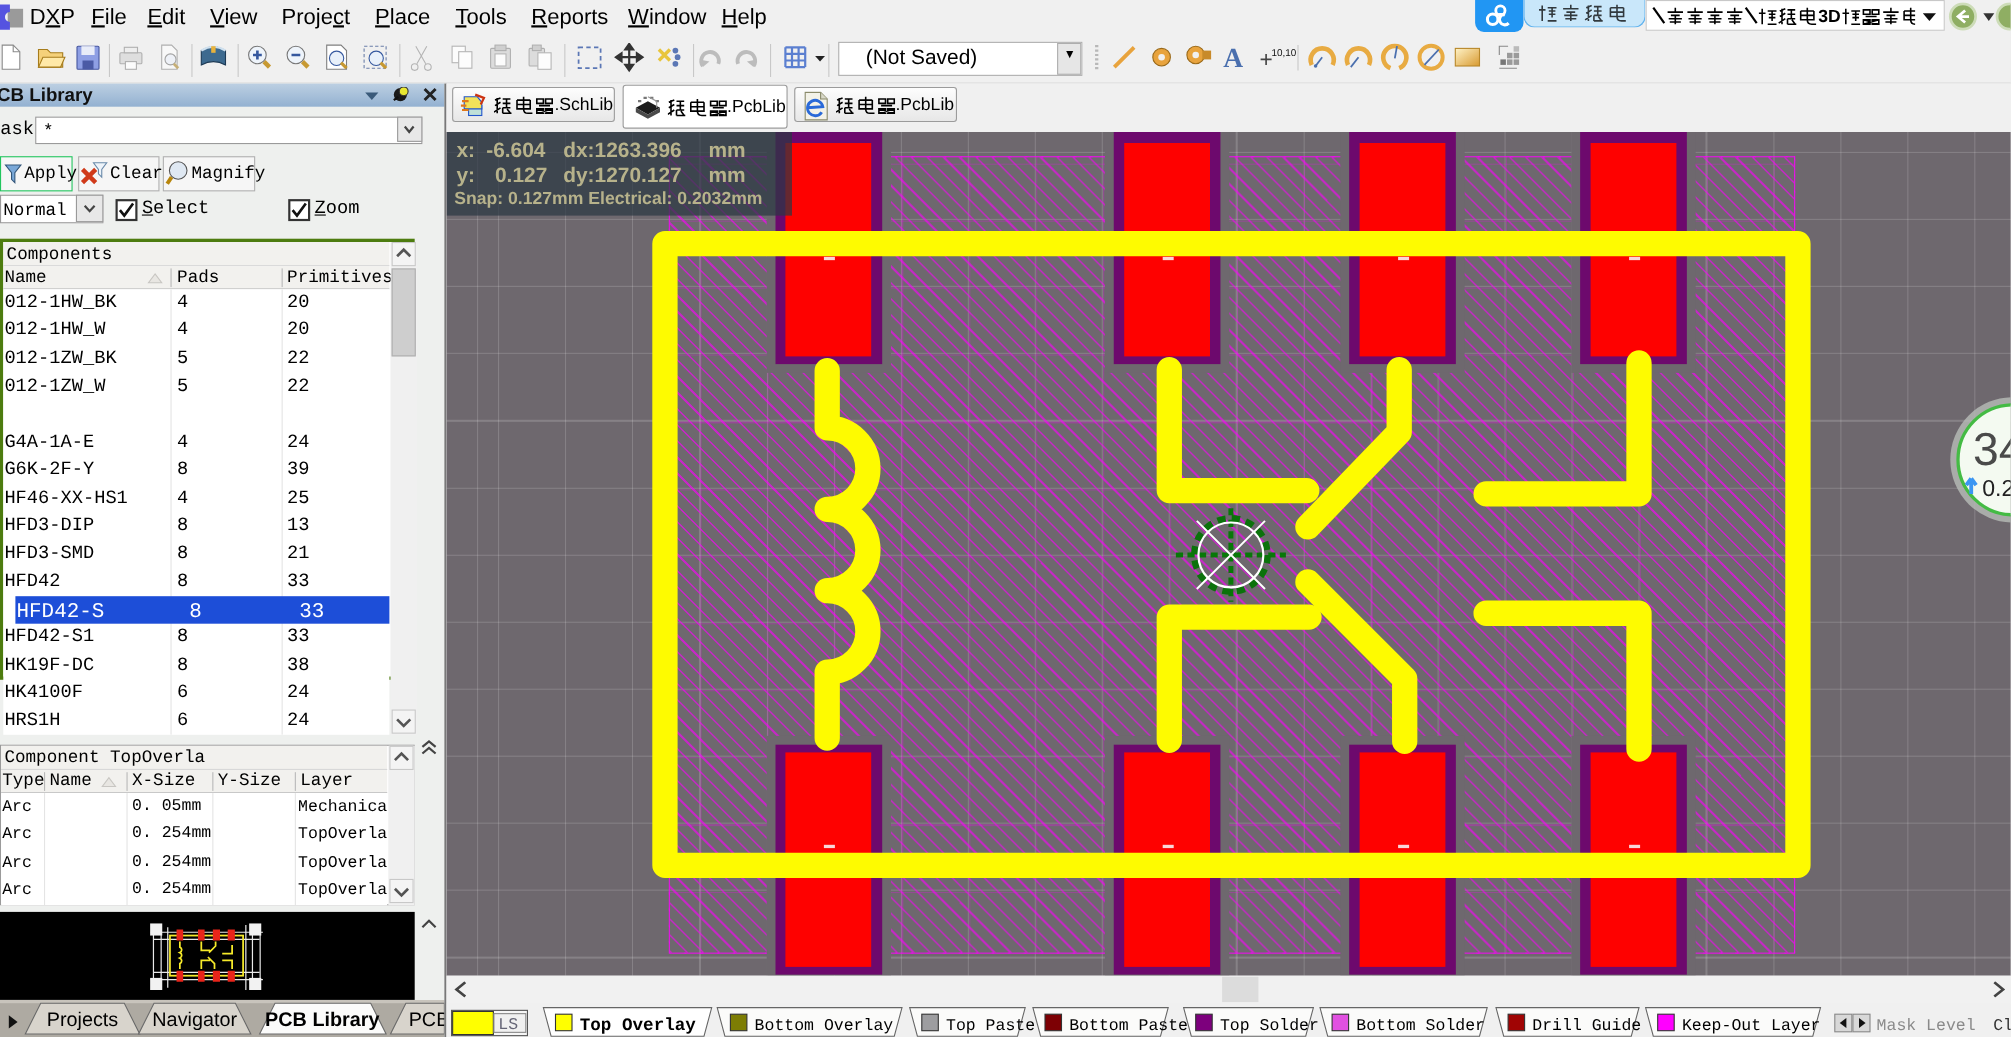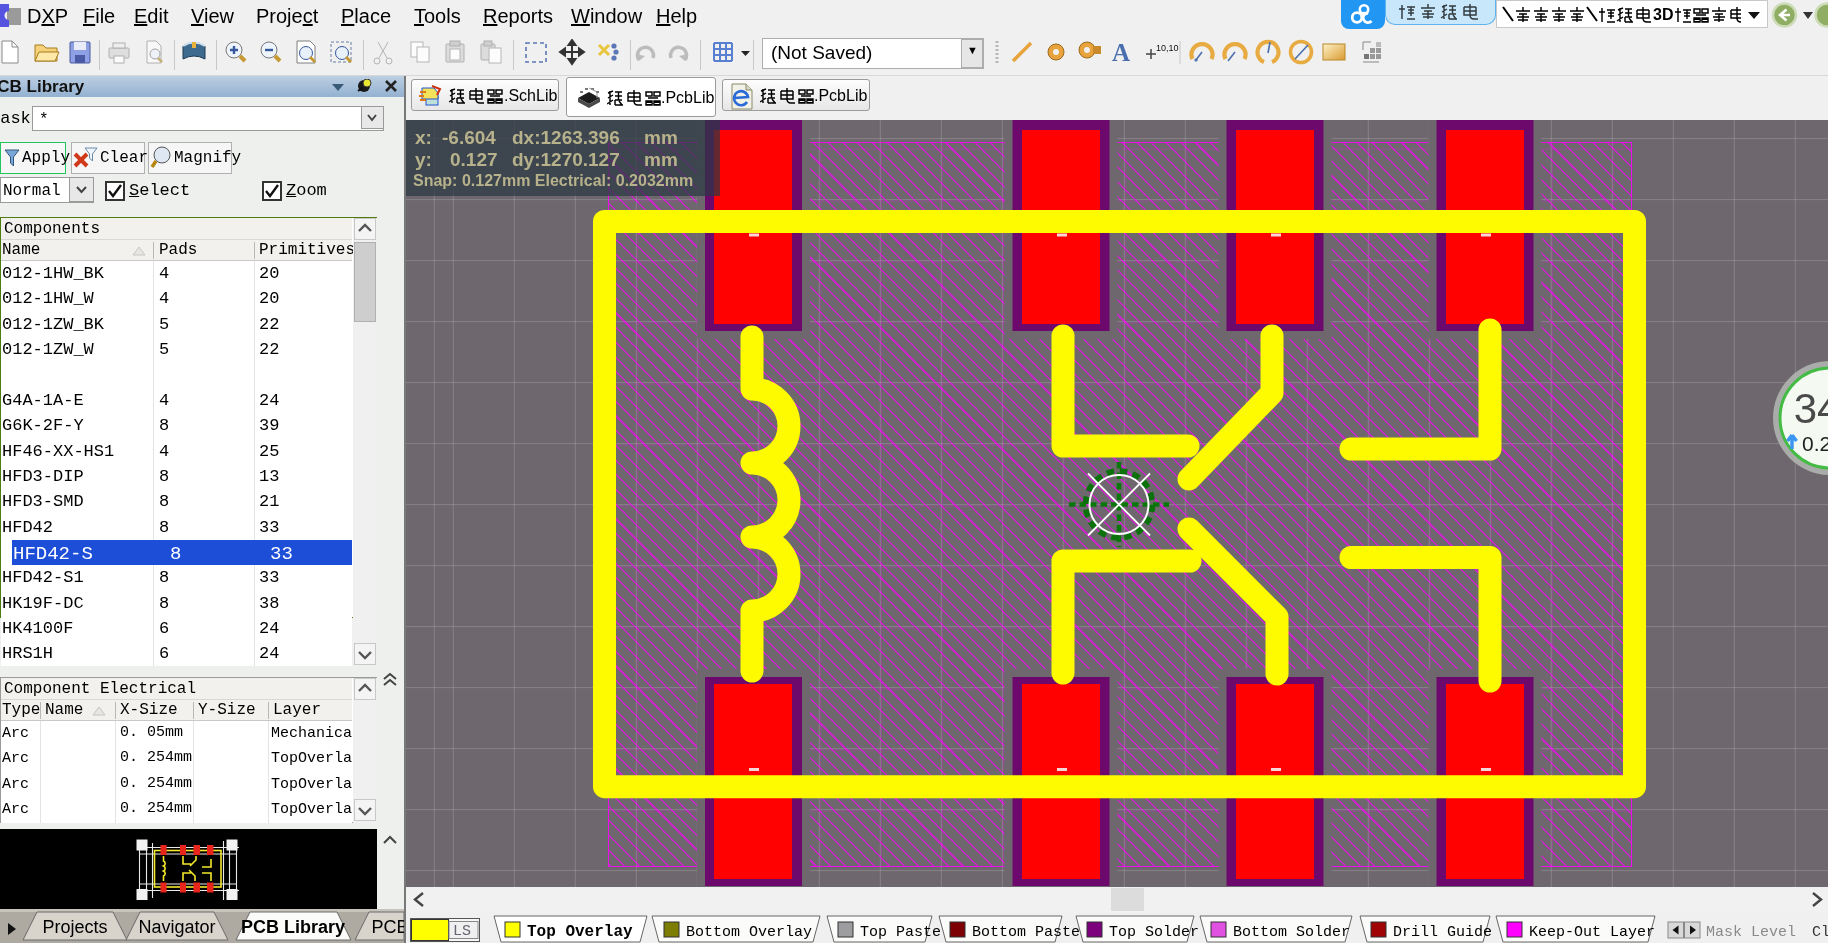--- a/index.html
+++ b/index.html
@@ -218,7 +218,7 @@
         </linearGradient>
       </defs>
  </svg>
- <div class="abs" style="left:762px;top:4px;width:222px;height:31px;background:#fff;border:1px solid #adadad;font-size:19px;padding:3px 8px">(Not Saved)</div>
+ <div class="abs" style="left:762px;top:4px;width:222px;height:31px;background:#fff;border:1px solid #adadad;font-size:19px;padding:3px 24px">(Not Saved)</div>
  <div class="abs" style="left:961px;top:5px;width:22px;height:29px;background:#e6e6e6;border:1px solid #adadad">
       <span style="position:absolute;left:5px;top:4px;font-size:11px">▼</span>
     </div>

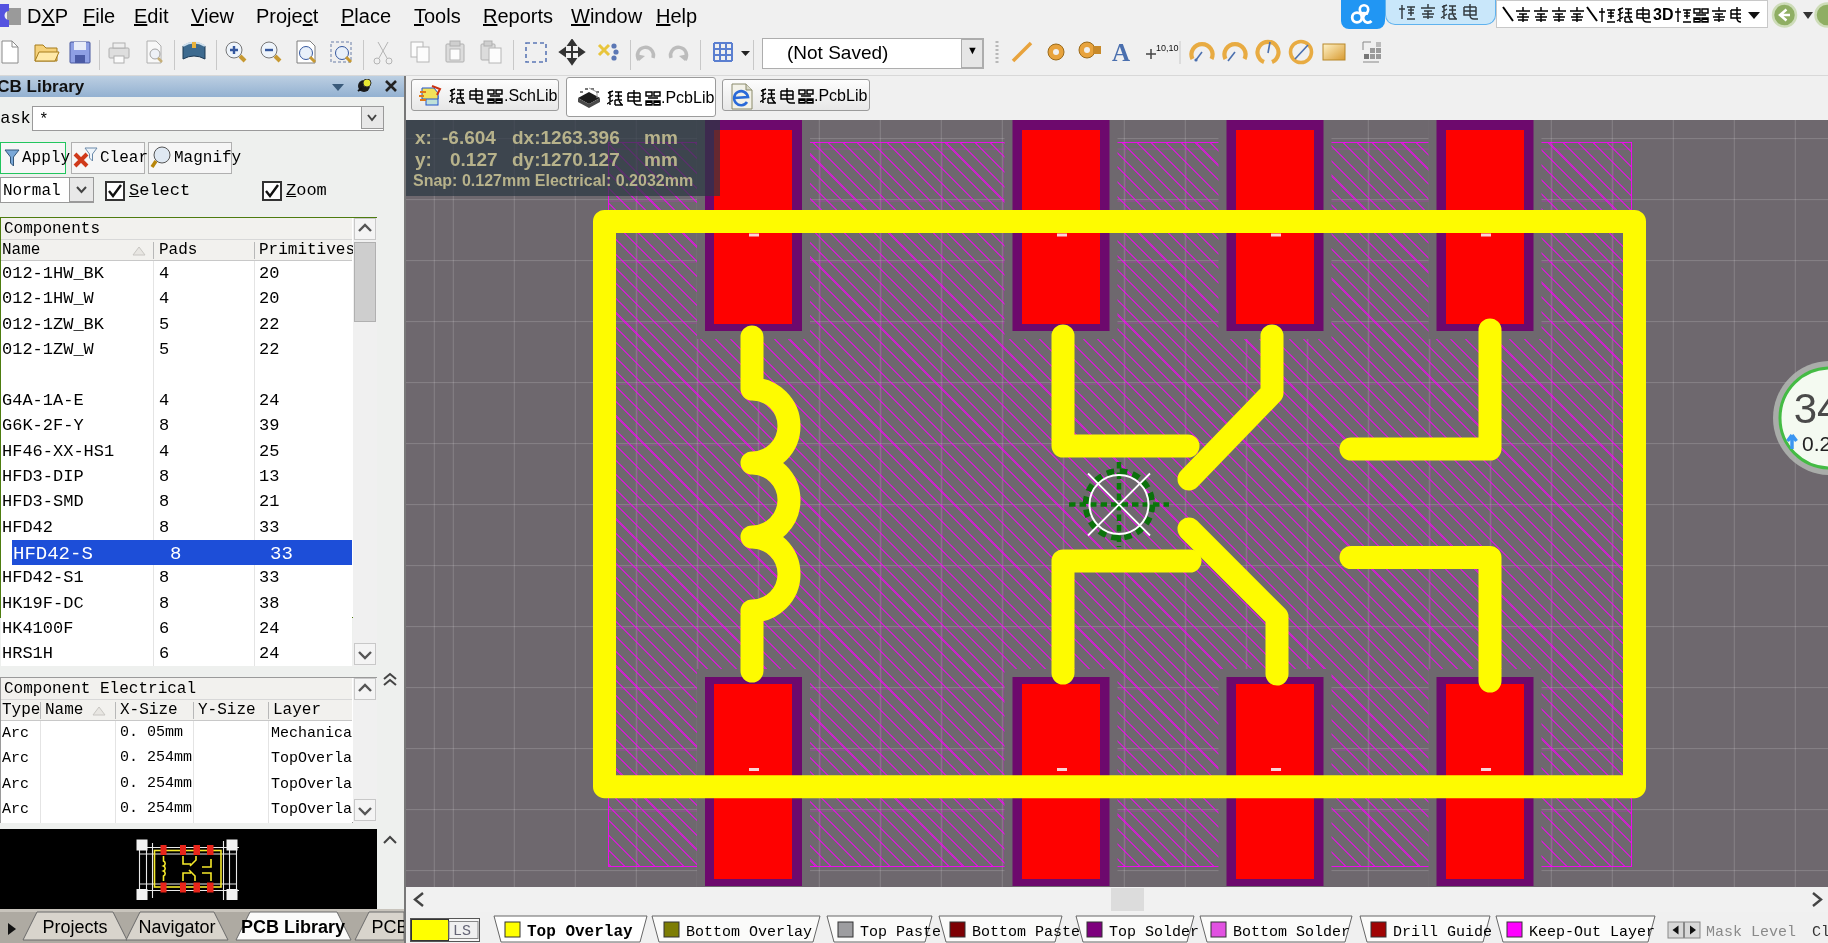--- a/index.html
+++ b/index.html
@@ -276,7 +276,7 @@
       </svg></div>
  <div class="abs mono" style="left:286px;top:105px;font-size:17px"><u>Z</u>oom</div>
 
- <div class="abs" style="left:0;top:141px;width:377px;height:401px;border:1px solid #4d7c0f;background:#fff">
+ <div class="abs" style="left:0;top:141px;width:377px;height:401px;border:3px solid #4d7c0f;background:#fff">
   <div class="abs mono" style="left:0;top:0;width:351px;height:22px;background:#f2f1ee;border-bottom:1px solid #d8d8d8;font-size:16px;padding:2px 0 0 3px">Components</div>
   <div class="abs" style="left:0;top:22px;width:351px;height:21px;background:#f2f1ee;border-bottom:1px solid #c8c8c8">
     <span class="mono" style="position:absolute;left:1px;top:1px;font-size:16px">Name</span>

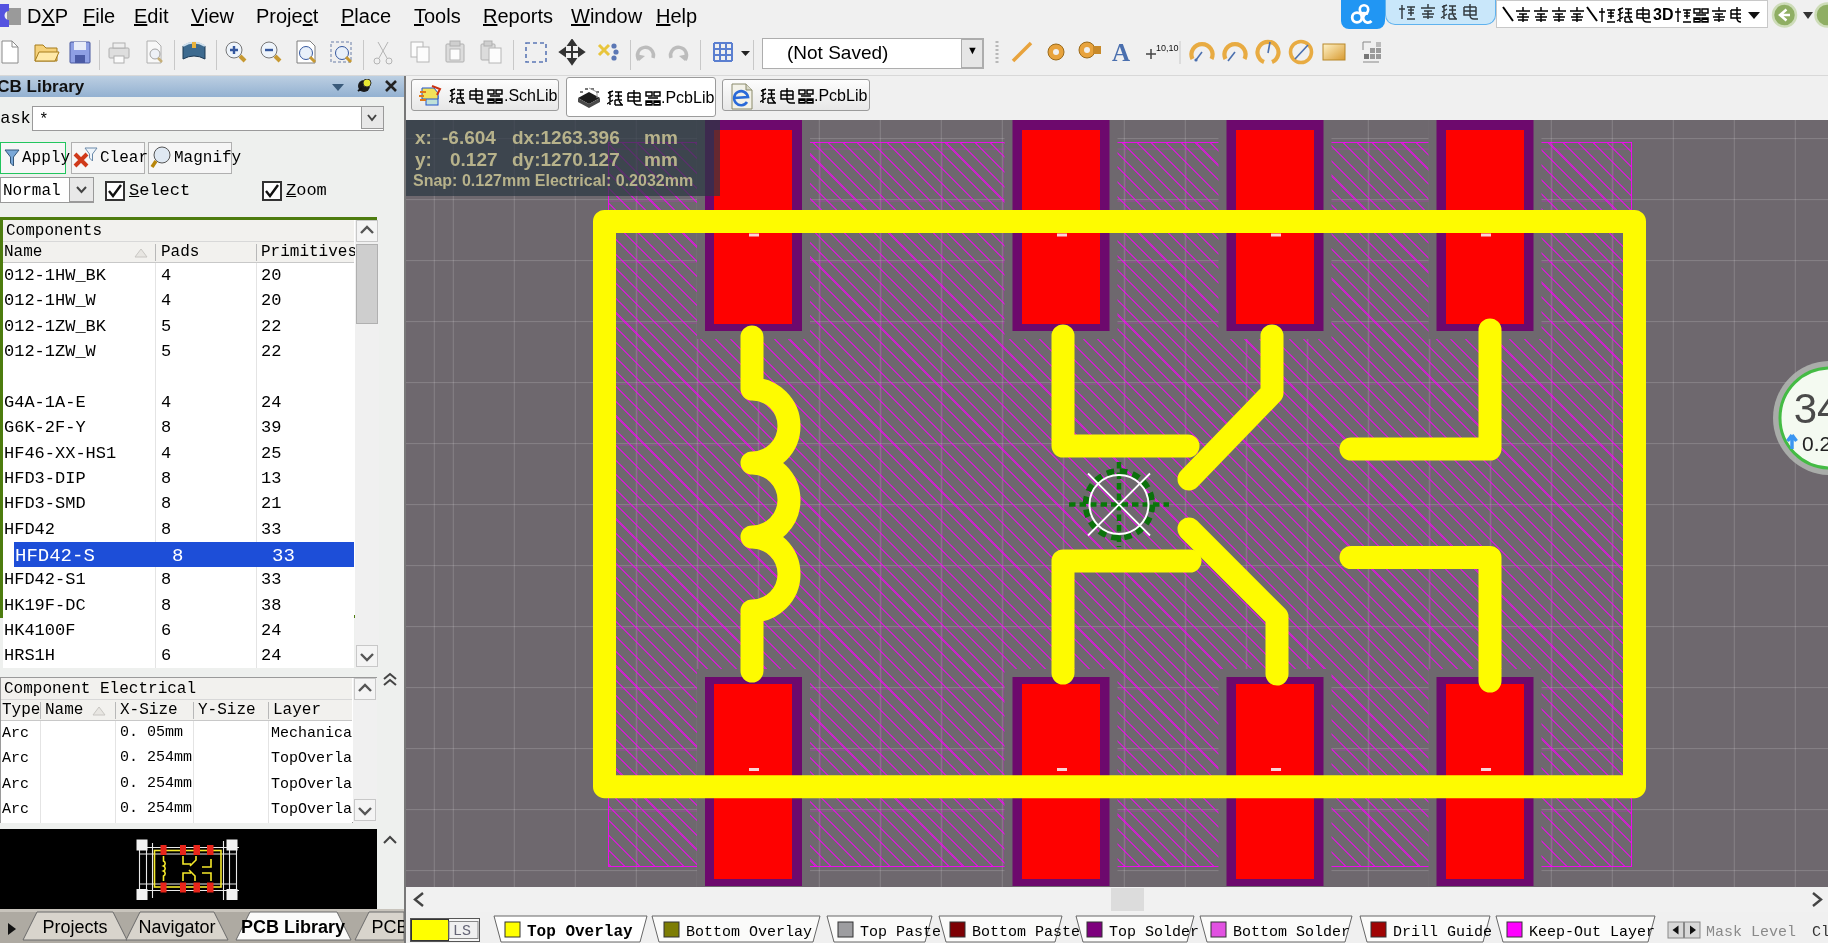--- a/index.html
+++ b/index.html
@@ -379,7 +379,7 @@
  </div>
 
  <div class="abs" style="left:0;top:601px;width:377px;height:146px;border:1px solid #9a9a9a;background:#fff">
-  <div class="abs mono" style="left:0;top:0;width:351px;height:22px;background:#f2f1ee;border-bottom:1px solid #d8d8d8;font-size:16px;padding:2px 0 0 3px">Component Electrical</div>
+  <div class="abs mono" style="left:0;top:0;width:351px;height:22px;background:#f2f1ee;border-bottom:1px solid #d8d8d8;font-size:16px;padding:2px 0 0 3px">Component TopOverla</div>
   <div class="abs" style="left:0;top:22px;width:351px;height:21px;background:#f2f1ee;border-bottom:1px solid #c8c8c8">
     <span class="mono" style="position:absolute;left:1px;top:1px;font-size:16px">Type</span>
     <span class="abs" style="left:39px;top:2px;width:1px;height:17px;background:#b8b8b8"></span>

